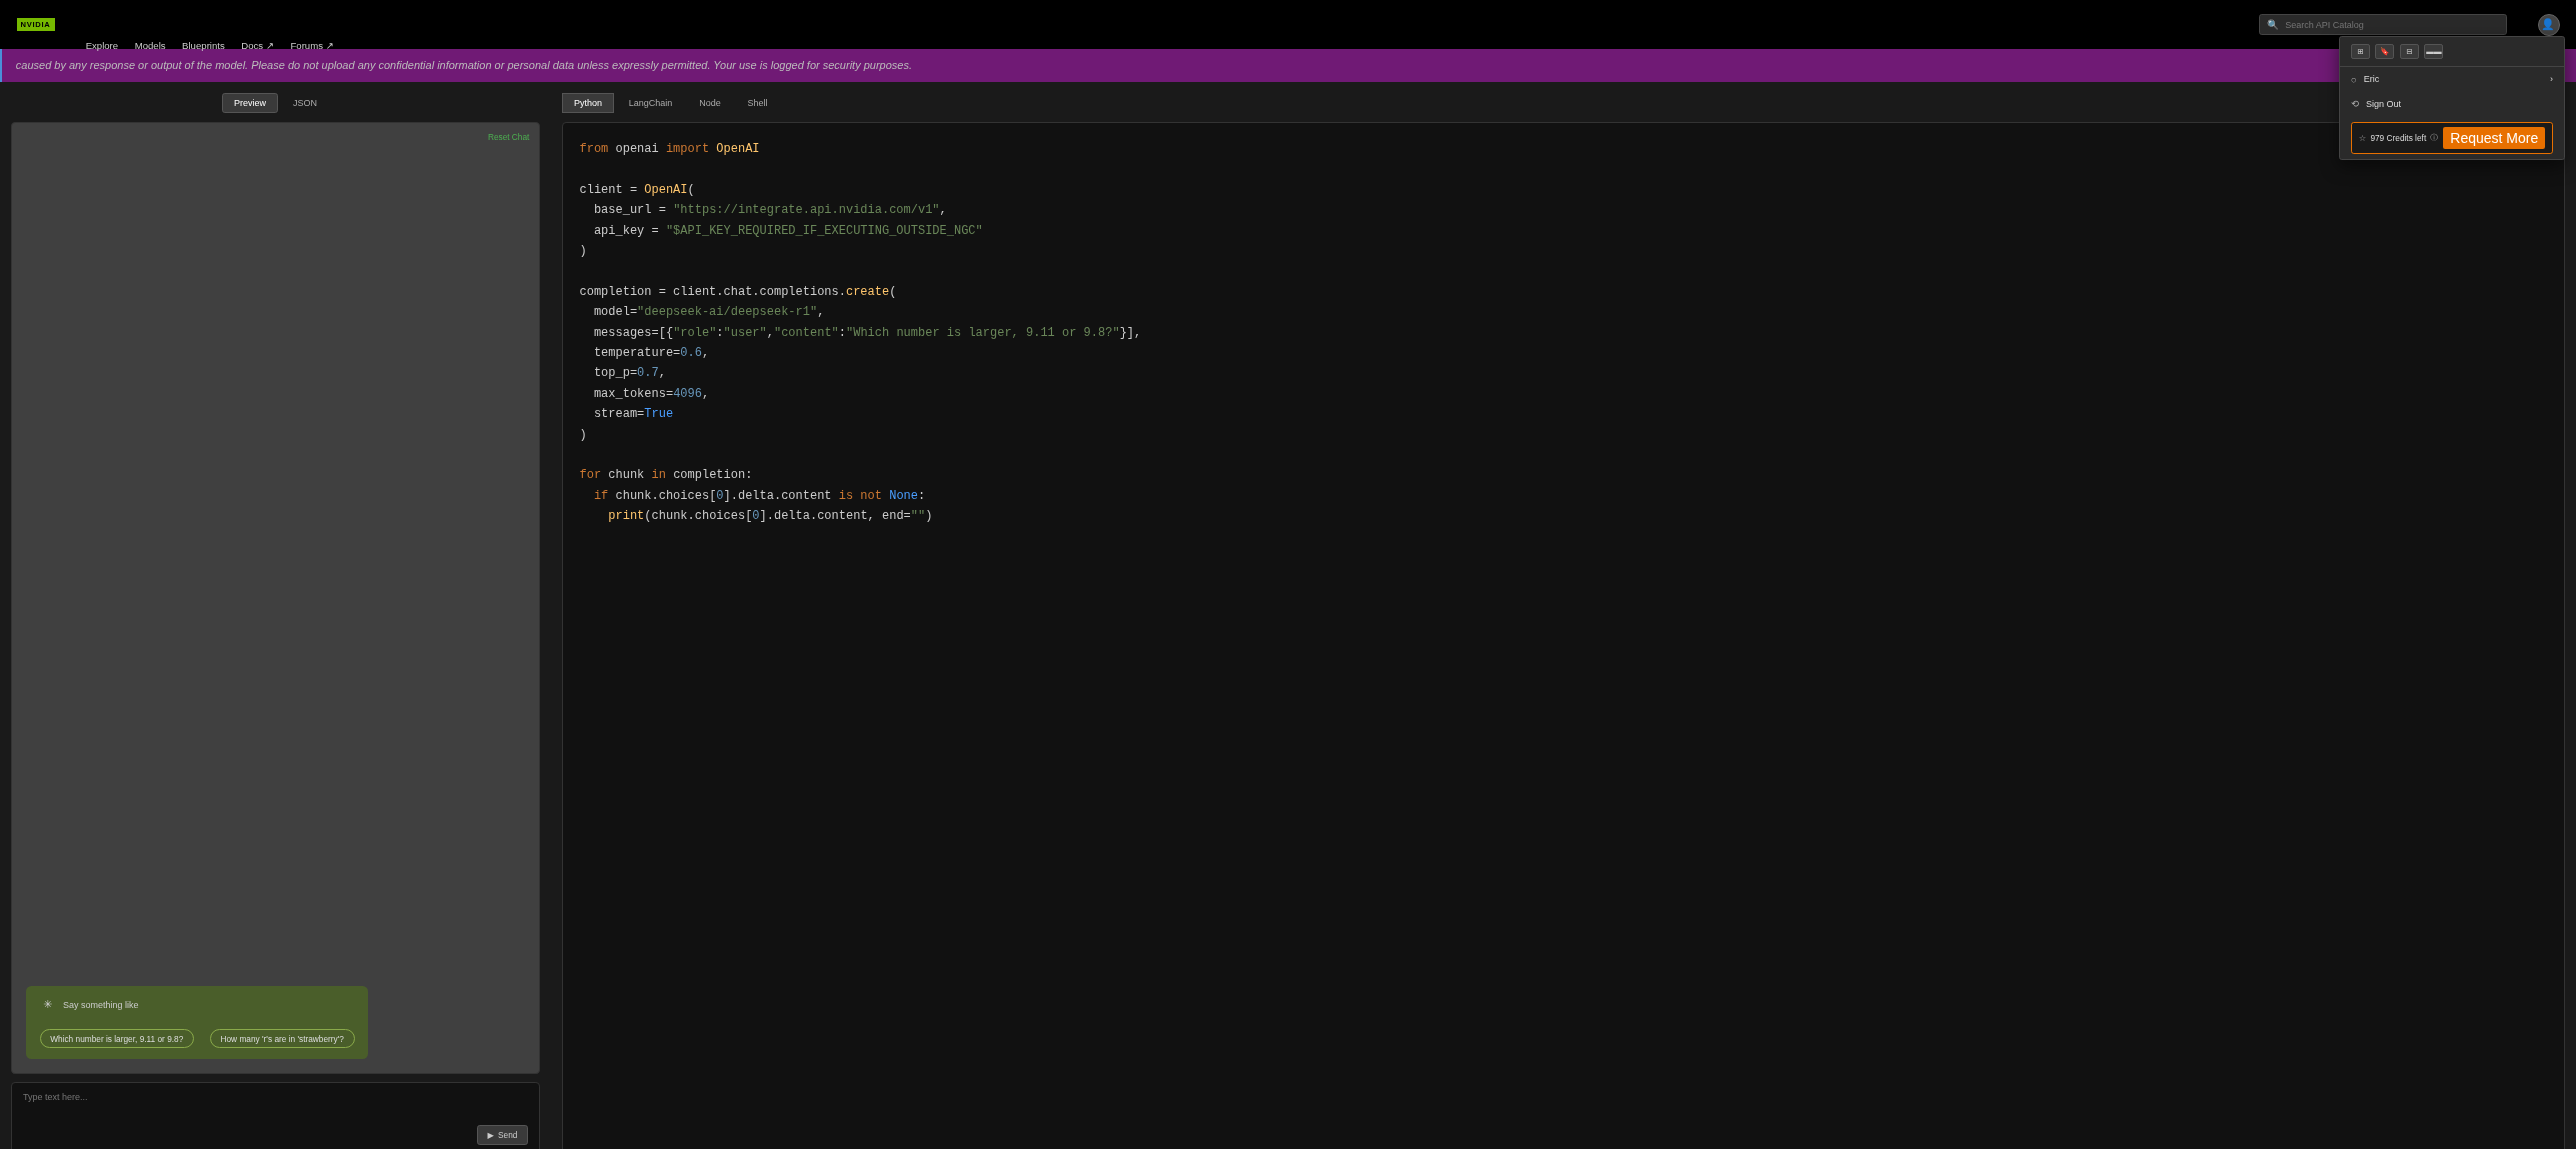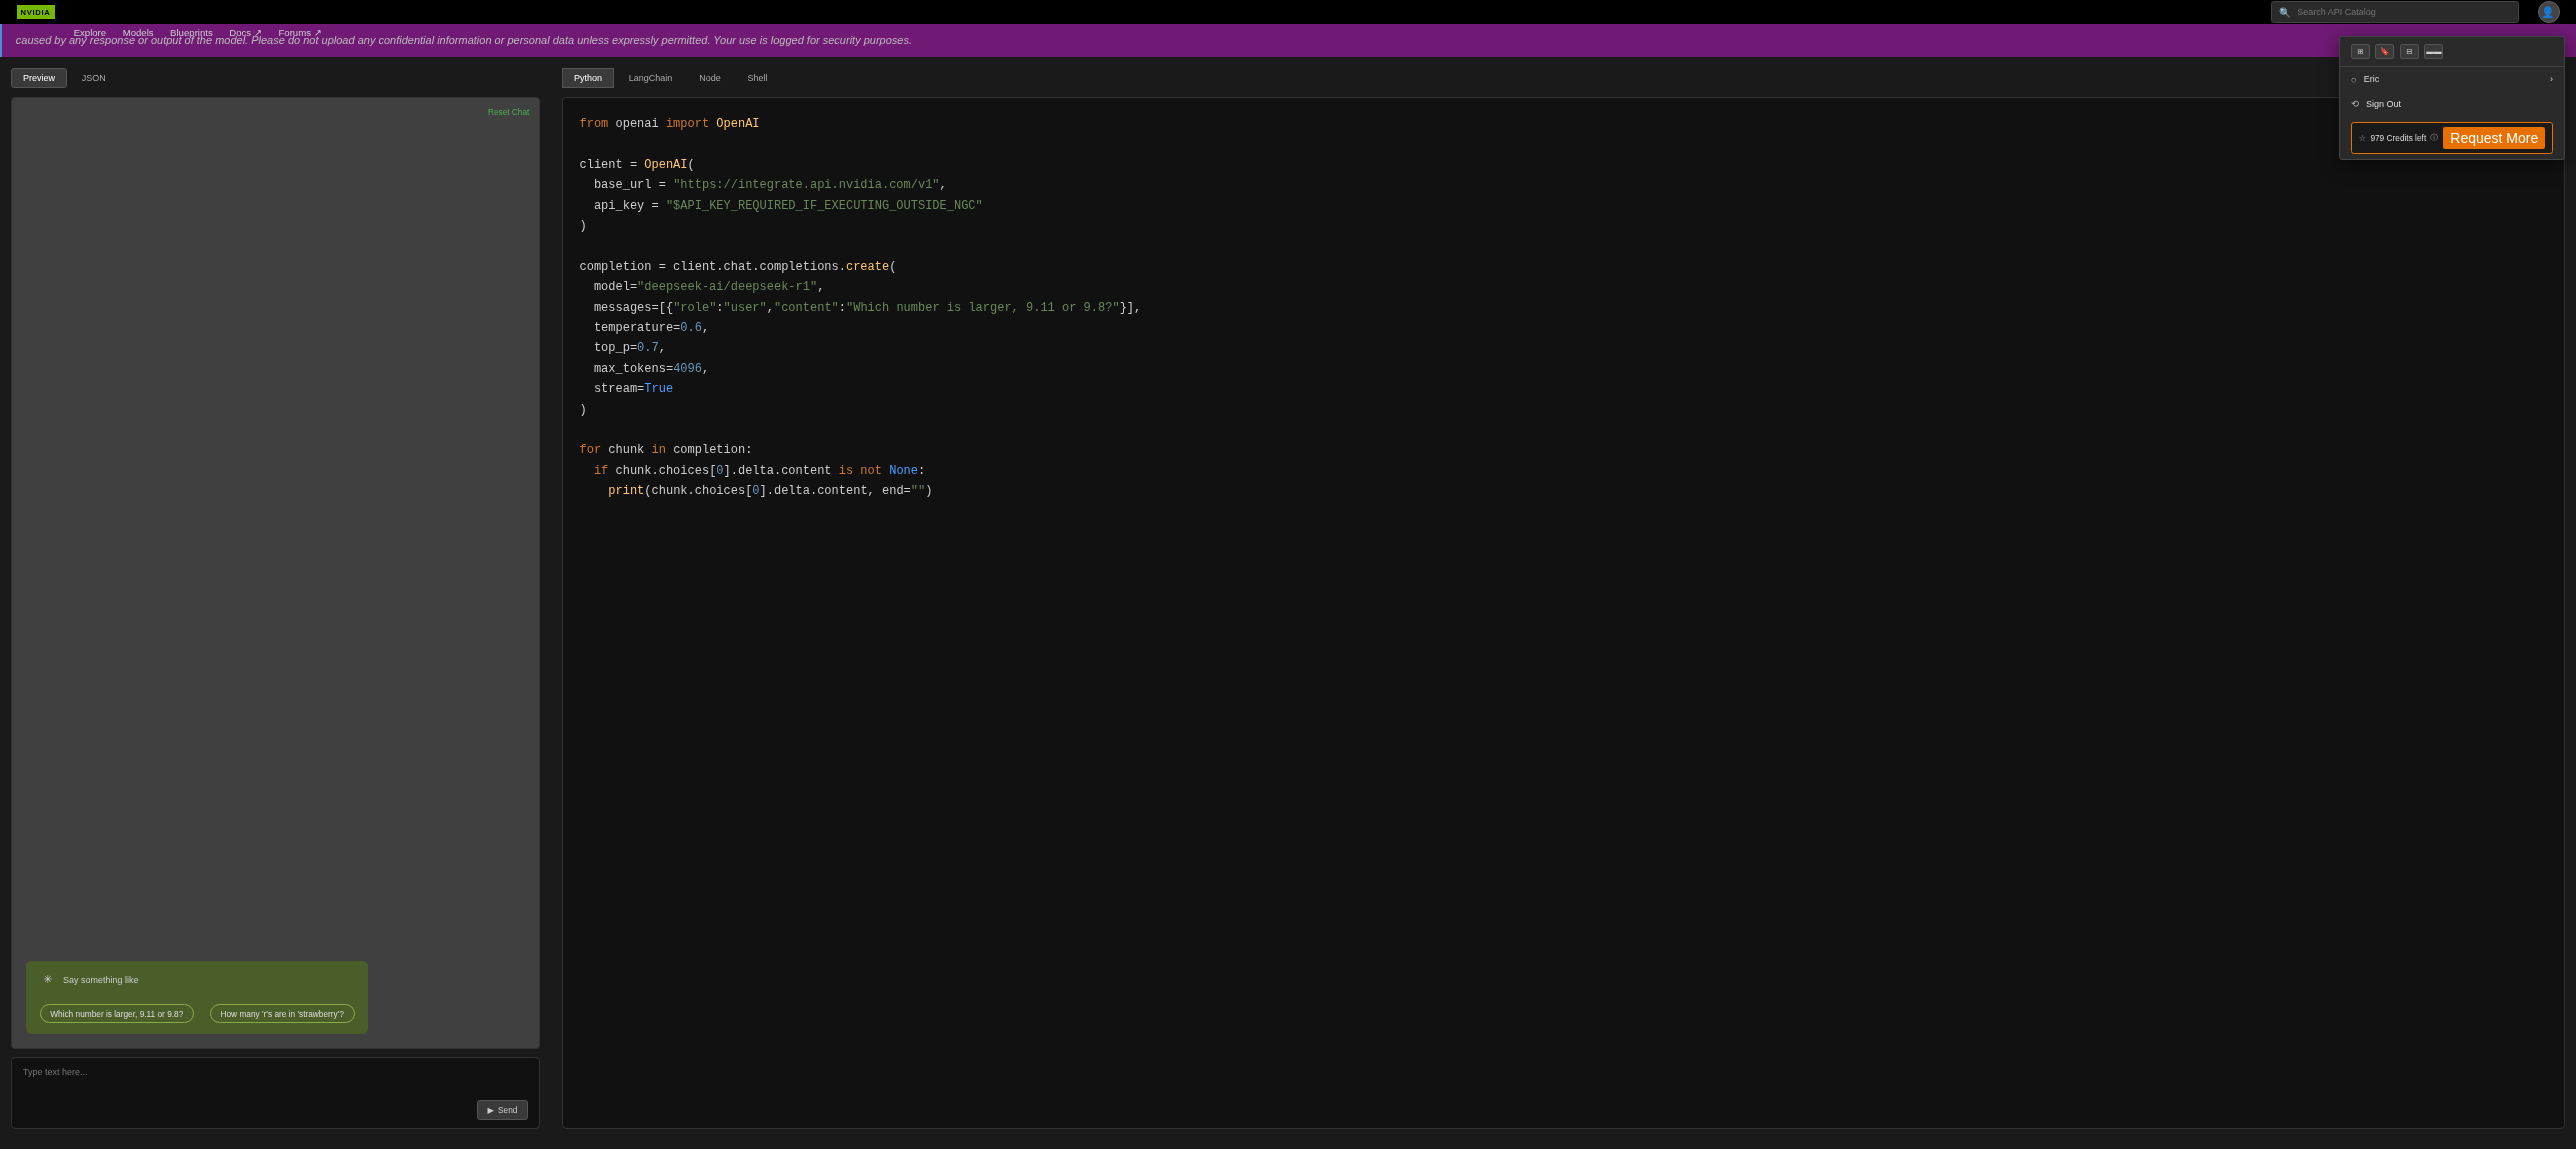--- a/index.html
+++ b/index.html
@@ -18,8 +18,8 @@
       display: flex;
       align-items: center;
       padding: 0 16.5px;
-      height: 24px;
-      gap: 19px;
+      height: 49px;
+      gap: 31px;
       position: relative;
       z-index: 100;
     }

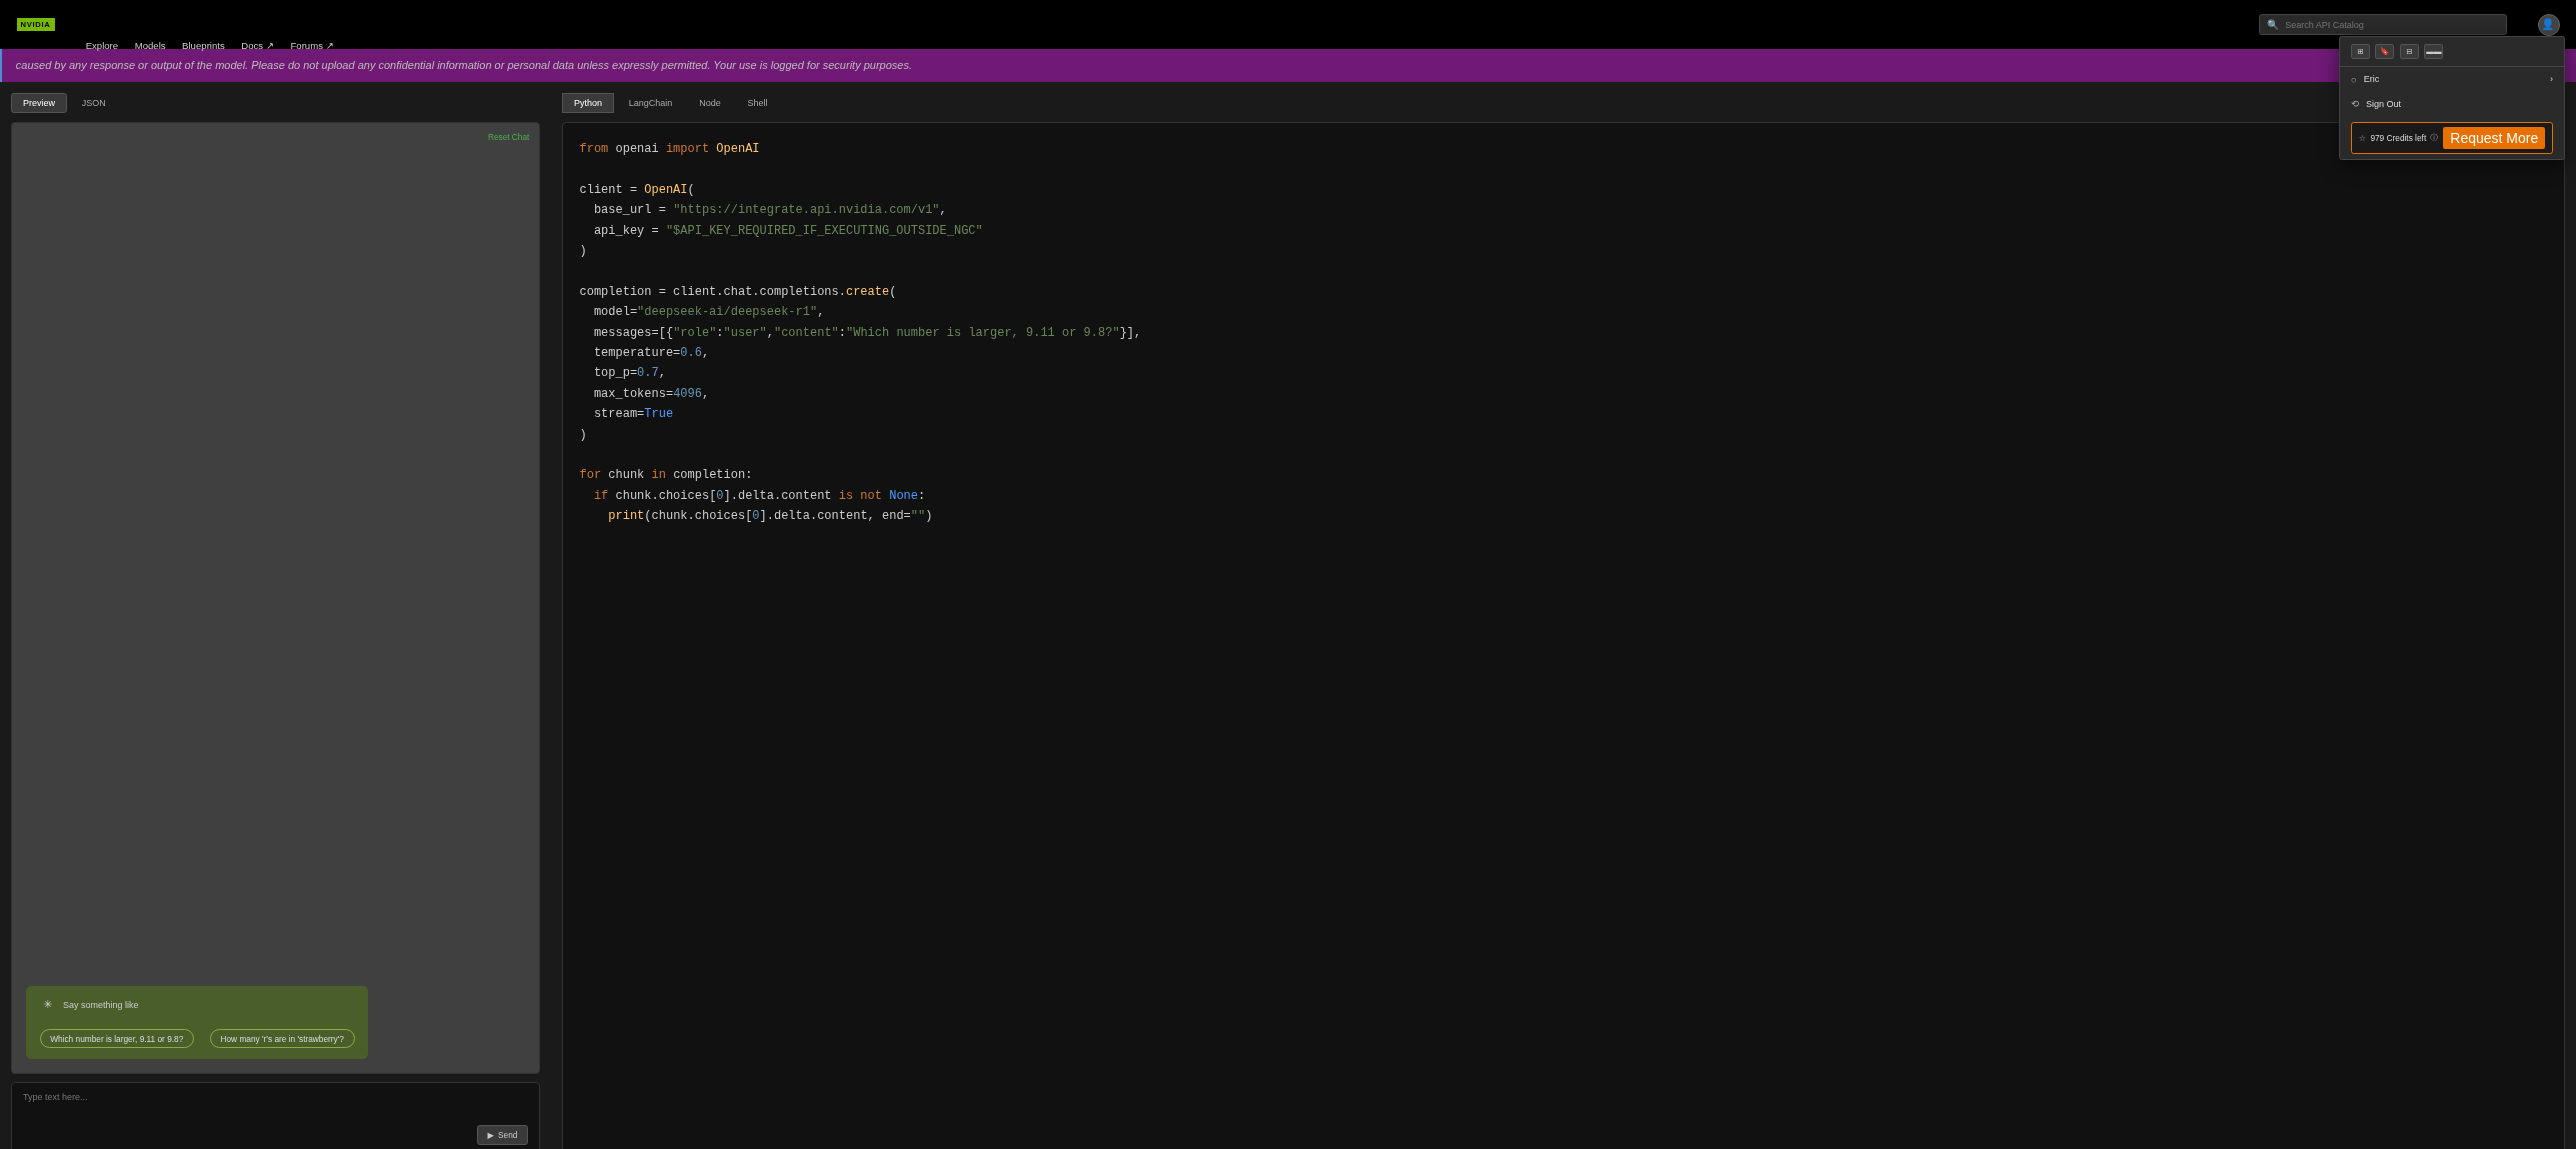--- a/index.html
+++ b/index.html
@@ -187,6 +187,7 @@
     .tab-bar {
       display: flex;
       gap: 2.8px;
+      justify-content: center;
     }
     .tab {
       padding: 4.1px 11px;

